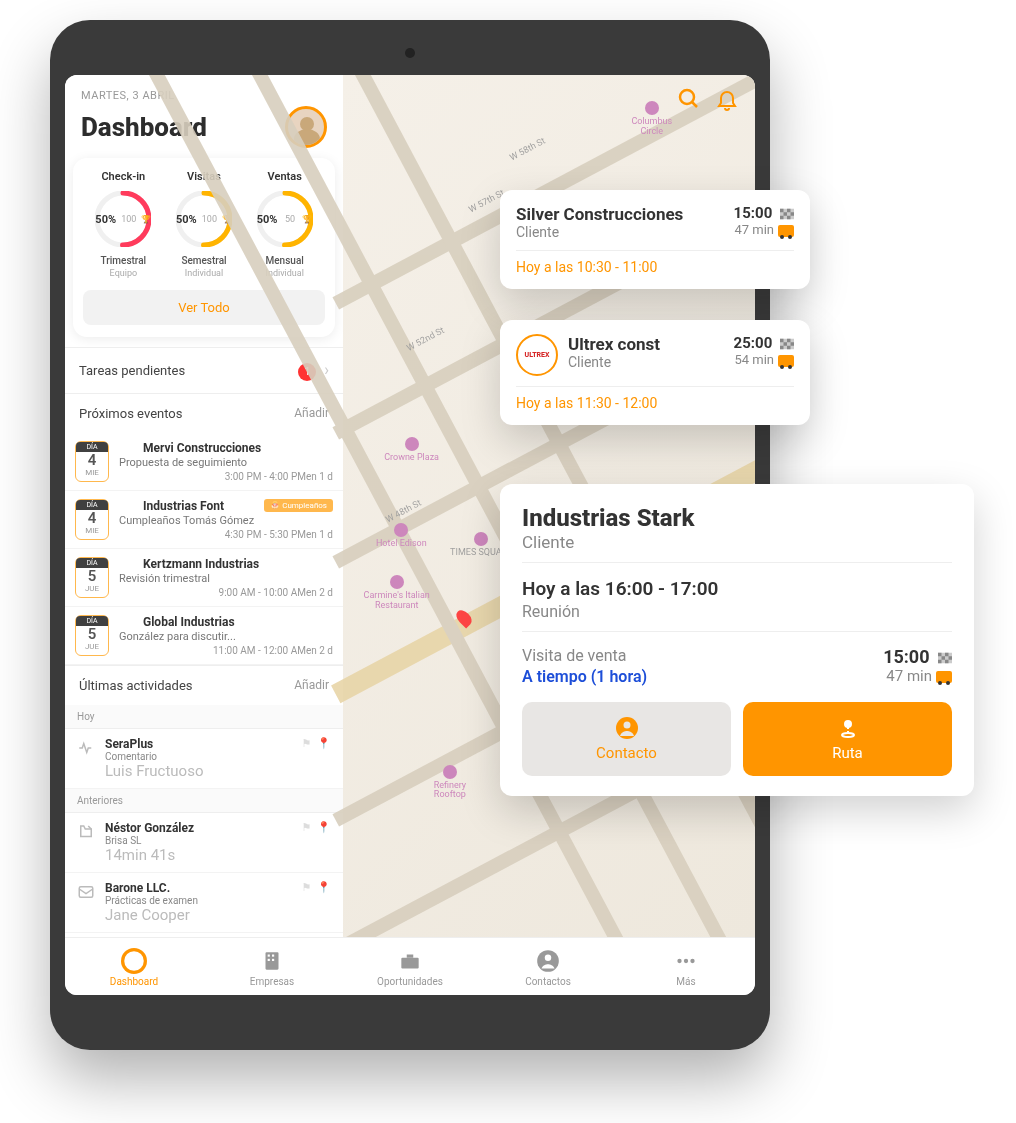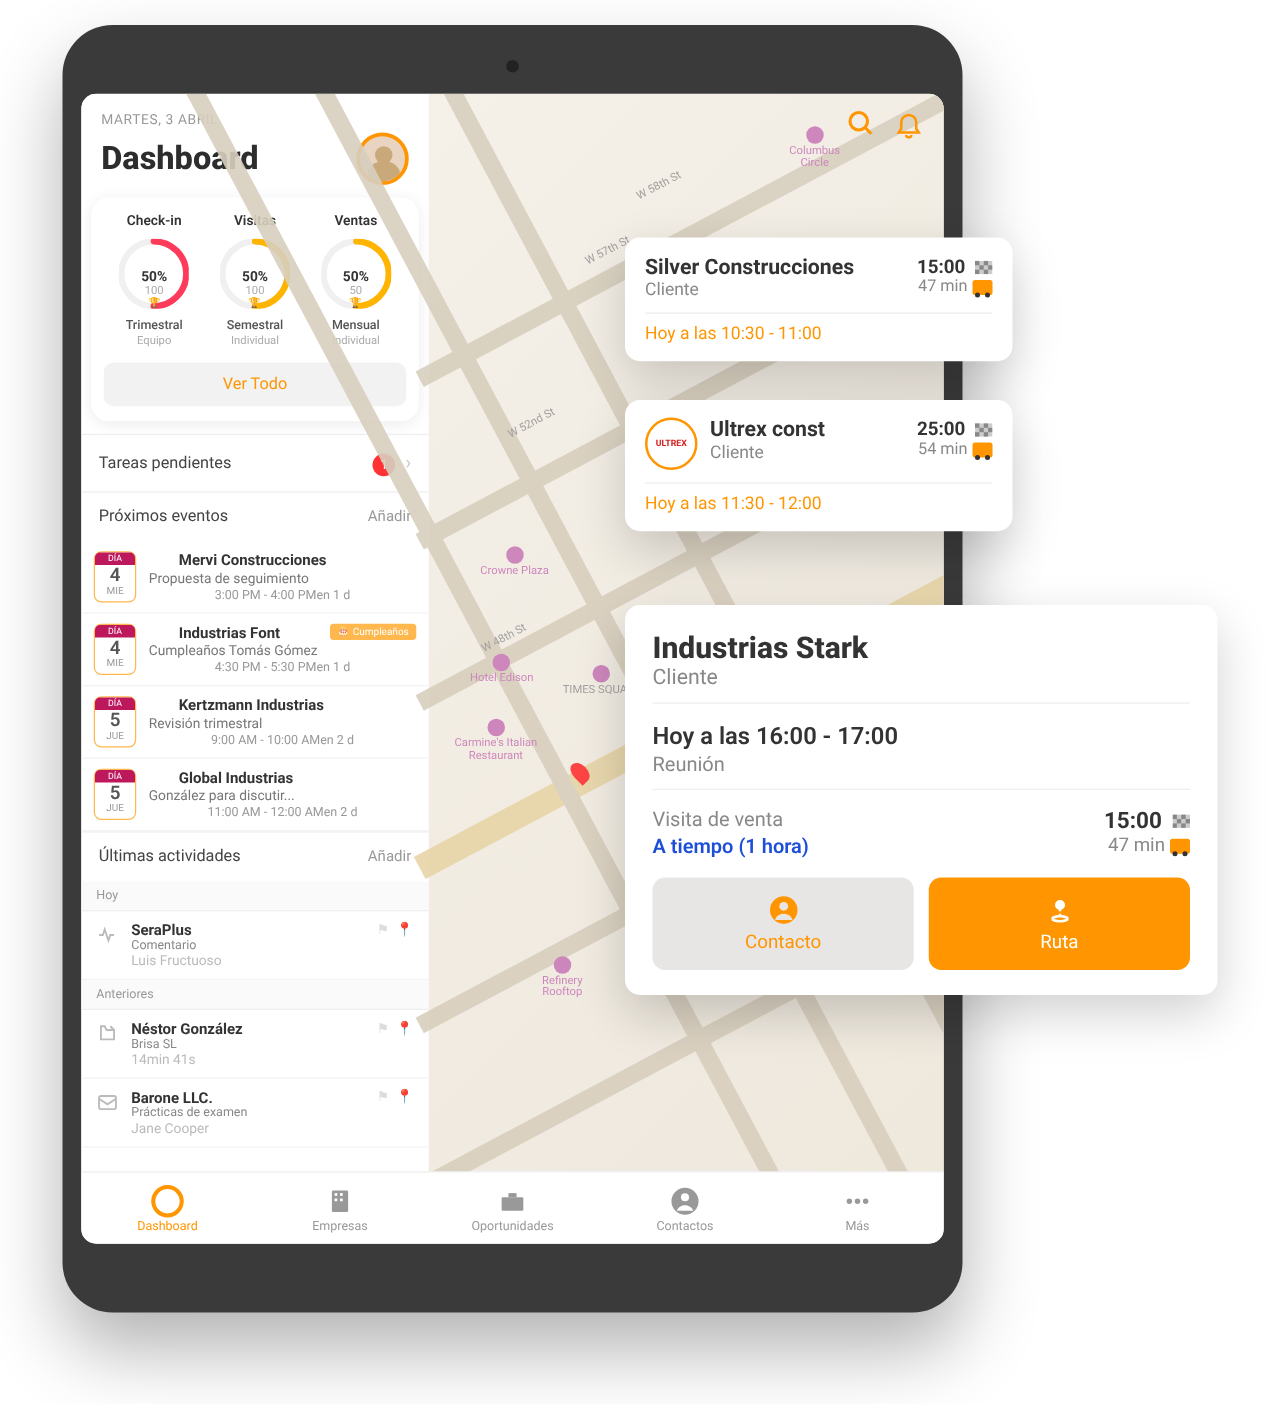--- a/index.html
+++ b/index.html
@@ -30,7 +30,7 @@
   .kpi-title { font-size: 11px; font-weight: 600; color: #333; margin-bottom: 8px; }
   .ring { width: 56px; height: 56px; margin: 0 auto; position: relative; }
   .ring svg { transform: rotate(-90deg); }
-  .ring-center { position: absolute; inset: 0; display: flex; flex-direction: column; align-items: center; justify-content: flex-end; }
+  .ring-center { position: absolute; inset: 0; display: flex; flex-direction: row; align-items: center; justify-content: space-between; }
   .ring-pct { font-size: 11px; font-weight: 700; color: #333; }
   .ring-sub { font-size: 9px; color: #aaa; }
   .ring-trophy { font-size: 8px; color: #aaa; }

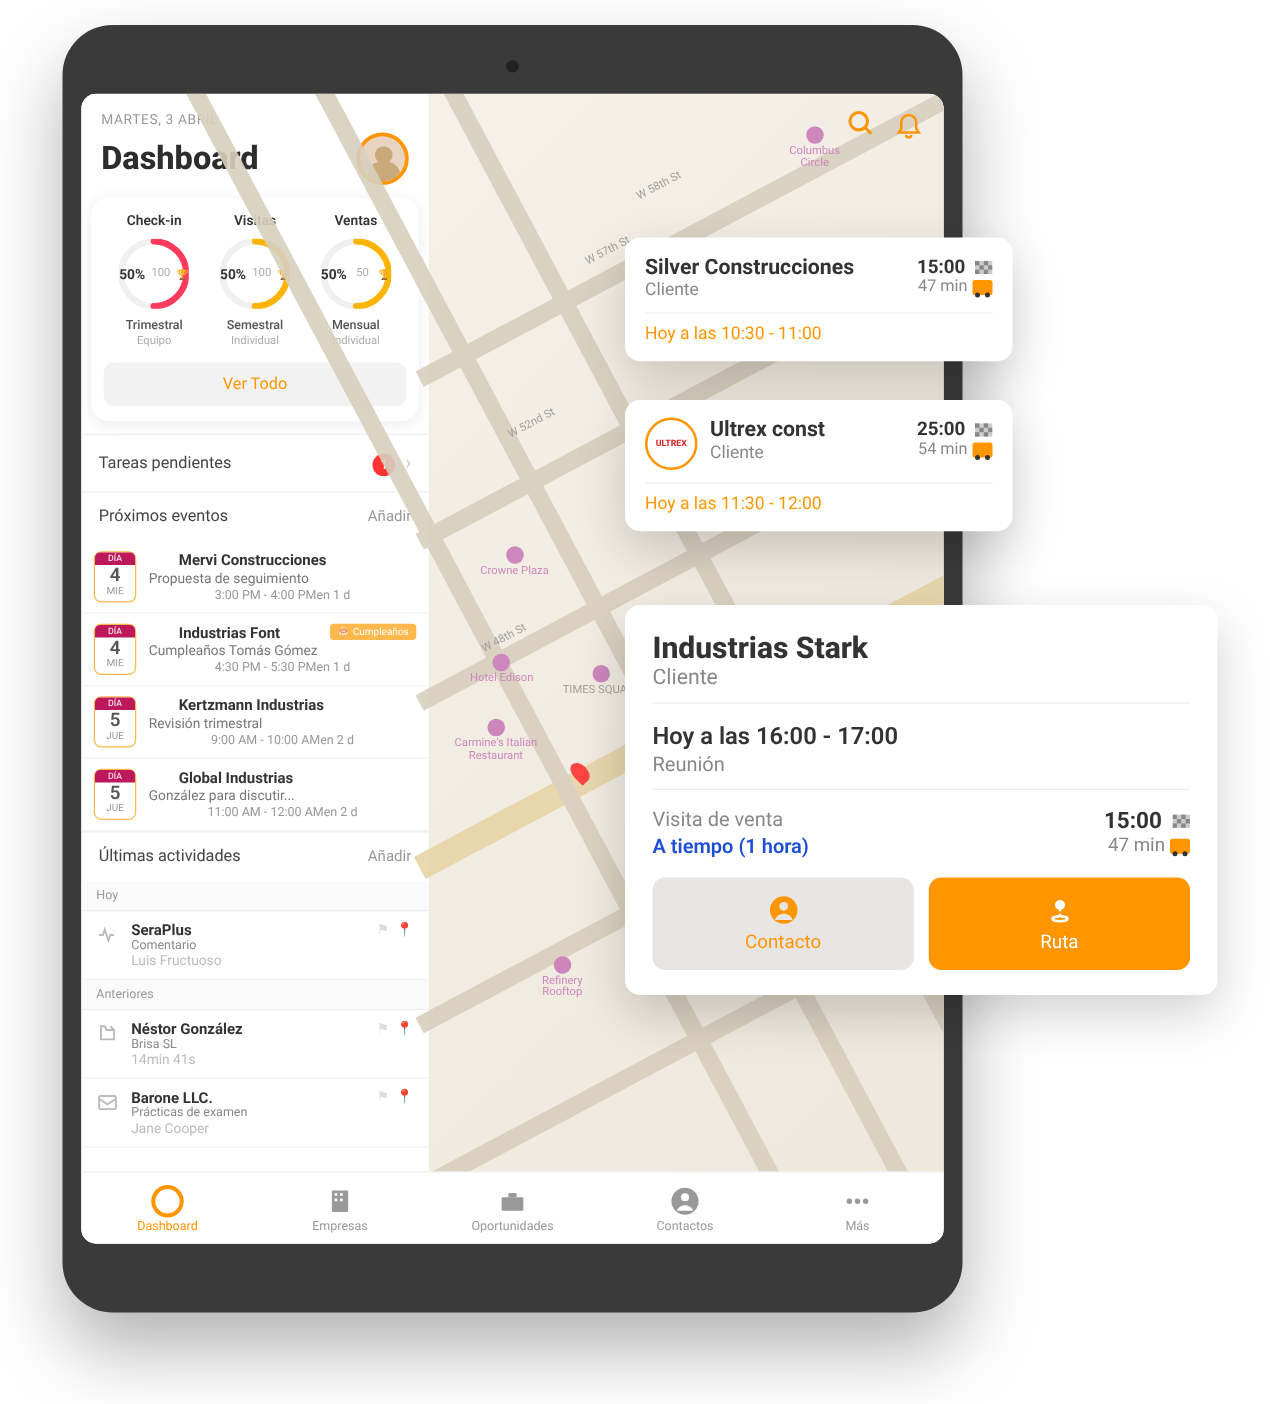--- a/index.html
+++ b/index.html
@@ -44,7 +44,7 @@
   .chevron { color: #ccc; }
   .event { display: flex; padding: 8px 10px; gap: 10px; border-bottom: 1px solid #f3f3f3; }
   .date-chip { width: 34px; text-align: center; border: 1px solid #ffb84d; border-radius: 6px; padding: 2px 0; background: #fff; }
-  .date-chip-label { font-size: 7px; background: #be185d; color: #fff; padding: 1px 0; border-radius: 4px 4px 0 0; margin: -2px -0px 0; }
+  .date-chip-label { font-size: 7px; background: #404040; color: #fff; padding: 1px 0; border-radius: 4px 4px 0 0; margin: -2px -0px 0; }
   .date-chip-day { font-size: 15px; font-weight: 600; color: #555; line-height: 1.1; }
   .date-chip-dow { font-size: 8px; color: #999; }
   .event-body { flex: 1; }

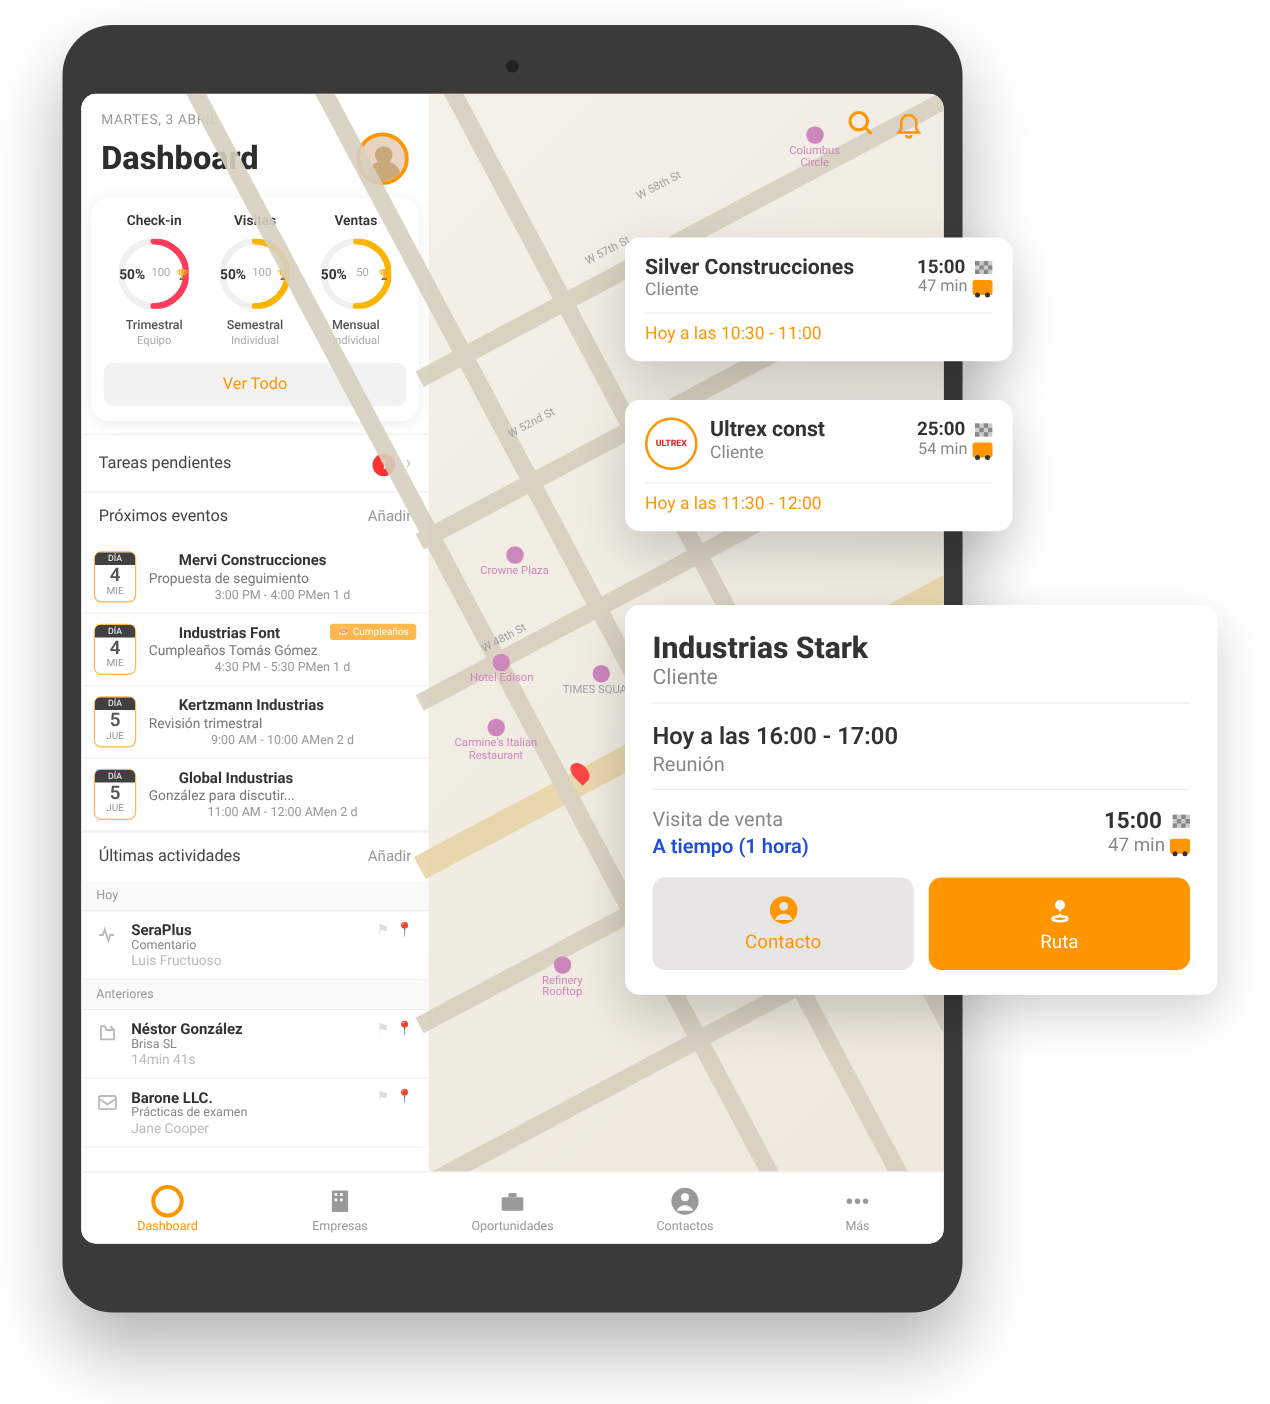--- a/index.html
+++ b/index.html
@@ -51,7 +51,7 @@
   .event-row1 { display: flex; justify-content: space-between; align-items: center; }
   .event-title { font-size: 12px; font-weight: 700; color: #333; padding-left: 24px; }
   .event-sub { font-size: 11px; color: #777; margin-top: 1px; }
-  .event-time { font-size: 10px; color: #999; margin-top: 2px; display: flex; justify-content: center; }
+  .event-time { font-size: 10px; color: #999; margin-top: 2px; display: flex; justify-content: flex-end; }
   .birthday-tag { background: #ffb84d; color: #fff; font-size: 8px; padding: 2px 6px; border-radius: 3px; display: inline-flex; align-items: center; gap: 3px; }
   .subheader { font-size: 10px; color: #999; padding: 6px 12px; background: #fafafa; border-bottom: 1px solid #eee; }
   .activity { display: flex; padding: 8px 12px; gap: 10px; border-bottom: 1px solid #f3f3f3; align-items: flex-start; }

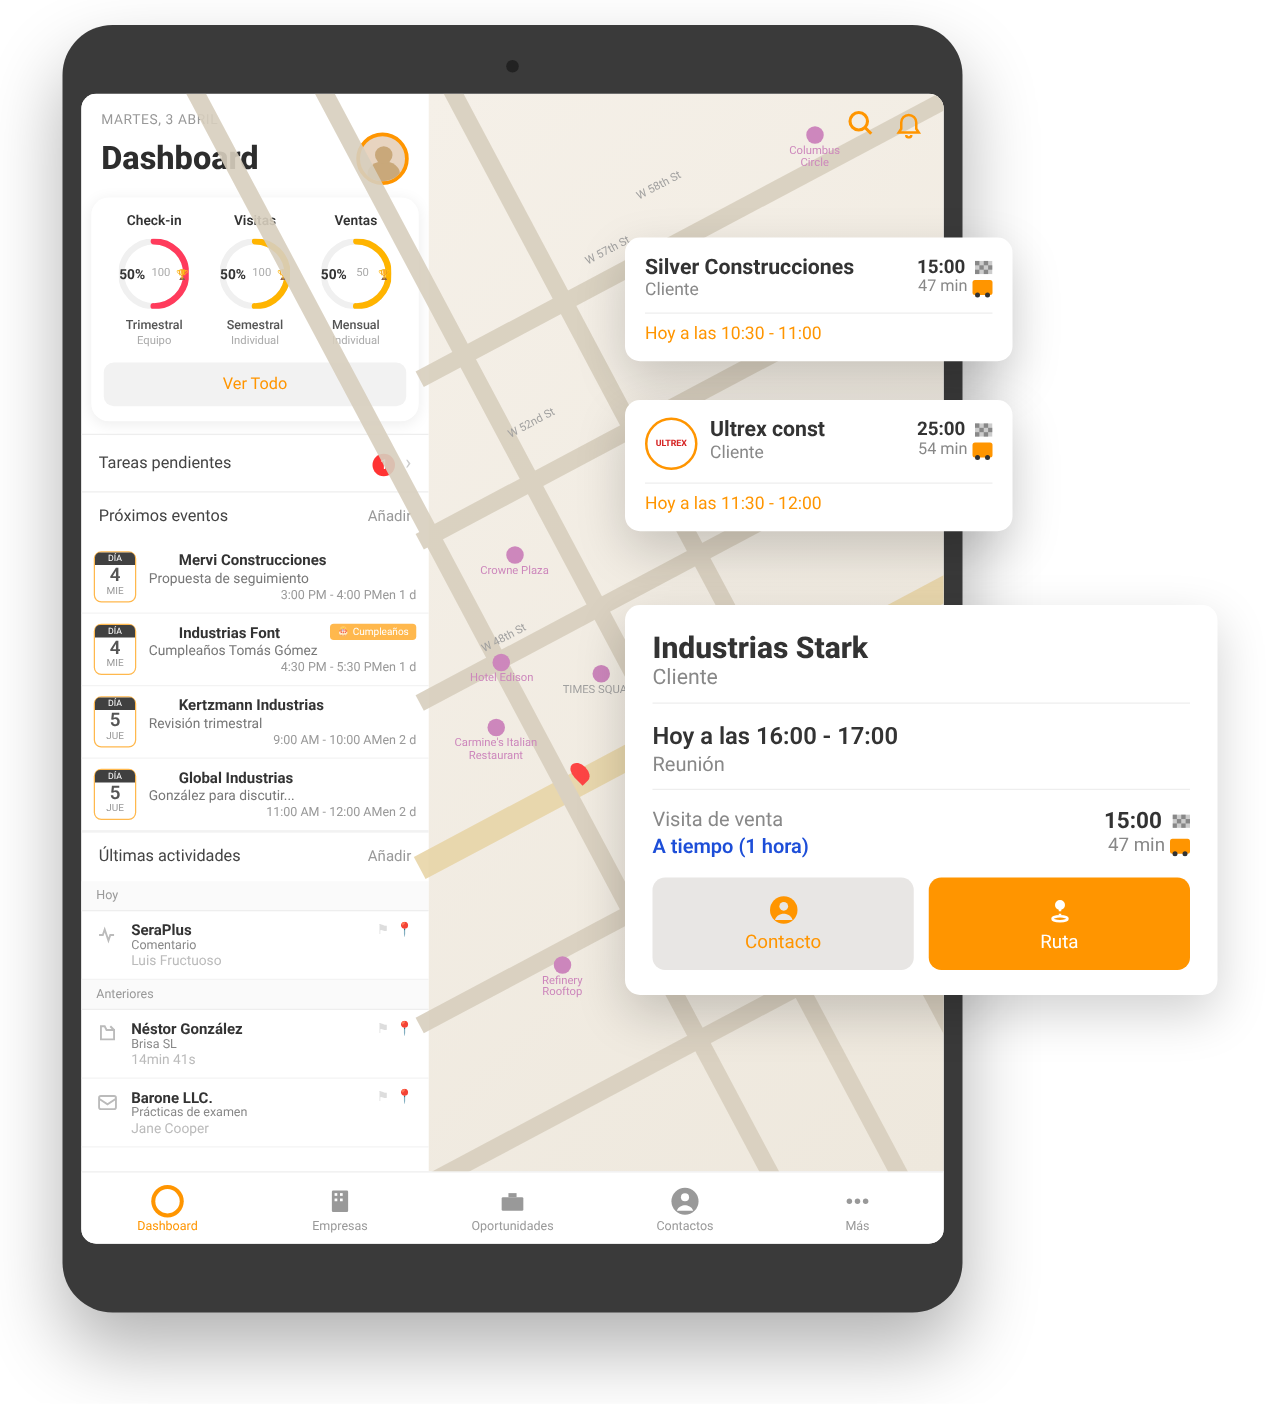--- a/index.html
+++ b/index.html
@@ -59,7 +59,7 @@
   .act-body { flex: 1; }
   .act-title { font-size: 12px; font-weight: 700; color: #333; }
   .act-sub { font-size: 10px; color: #888; }
-  .act-sub2 { font-size: 11px; color: #bbb; }
+  .act-sub2 { font-size: 15px; color: #bbb; }
   .act-icons { display: flex; gap: 6px; color: #ddd; font-size: 11px; }
   .tabbar { display: flex; border-top: 1px solid #eee; background: #fff; }
   .tab { flex: 1; text-align: center; padding: 10px 0 8px; font-size: 10px; color: #999; cursor: pointer; }

